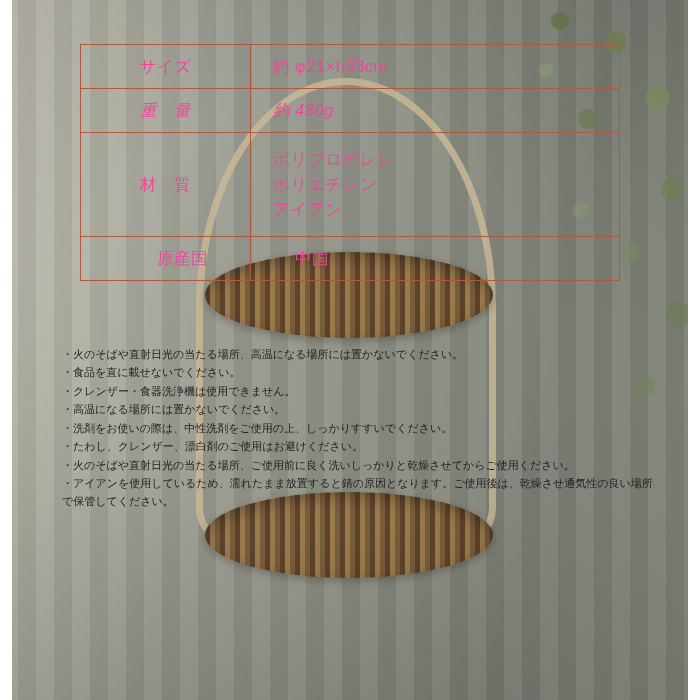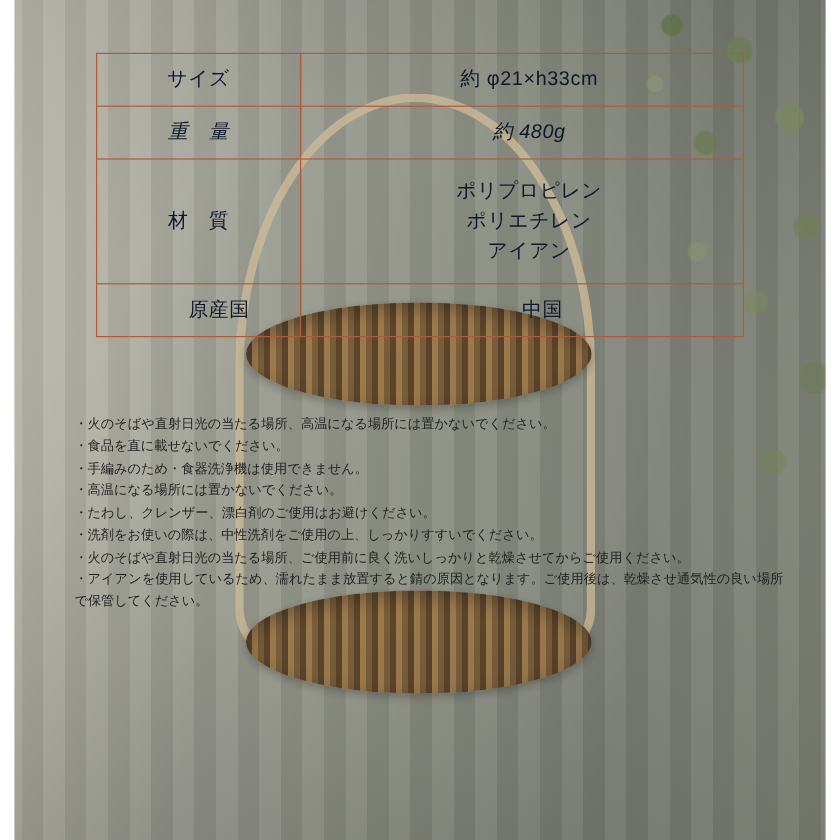--- a/index.html
+++ b/index.html
@@ -84,7 +84,7 @@
     width: 540px;
     border-collapse: collapse;
     font-size: 16.5px;
-    color: #0f172a;
+    color: #ec4899;
   }
   #spec-table td {
     border: 1px solid #b05a3c;

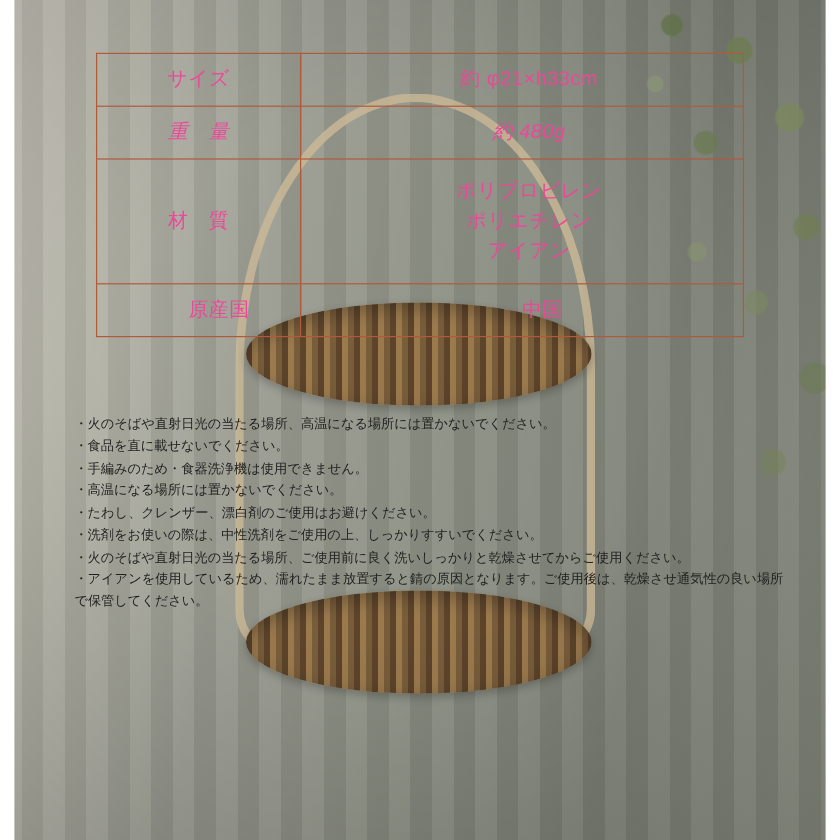--- a/index.html
+++ b/index.html
@@ -103,7 +103,6 @@
   #spec-table td.value {
     padding-left: 22px;
     white-space: pre-line;
-    text-align: center;
   }
   #spec-table tr.size td { height: 44px; }
   #spec-table tr.weight td { height: 44px; font-style: italic; }

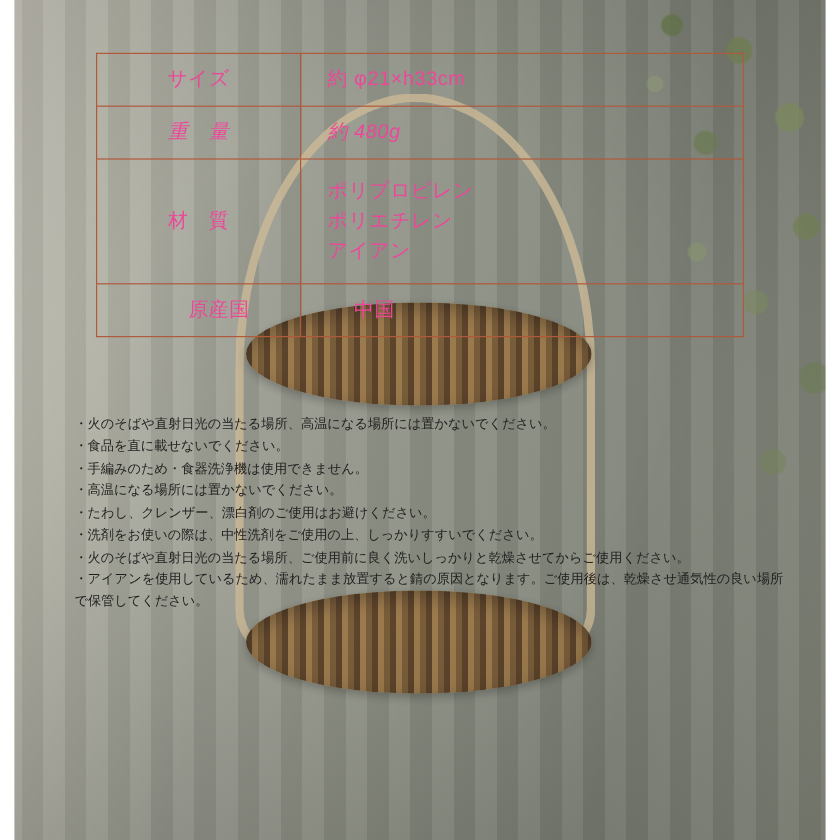--- a/index.html
+++ b/index.html
@@ -165,7 +165,7 @@
   <ul>
     <li>・火のそばや直射日光の当たる場所、高温になる場所には置かないでください。</li>
     <li>・食品を直に載せないでください。</li>
-    <li>・手編みのため・食器洗浄機は使用できません。</li>
+    <li>・クレンザー・食器洗浄機は使用できません。</li>
     <li>・高温になる場所には置かないでください。</li>
     <li>・たわし、クレンザー、漂白剤のご使用はお避けください。</li>
     <li>・洗剤をお使いの際は、中性洗剤をご使用の上、しっかりすすいでください。</li>

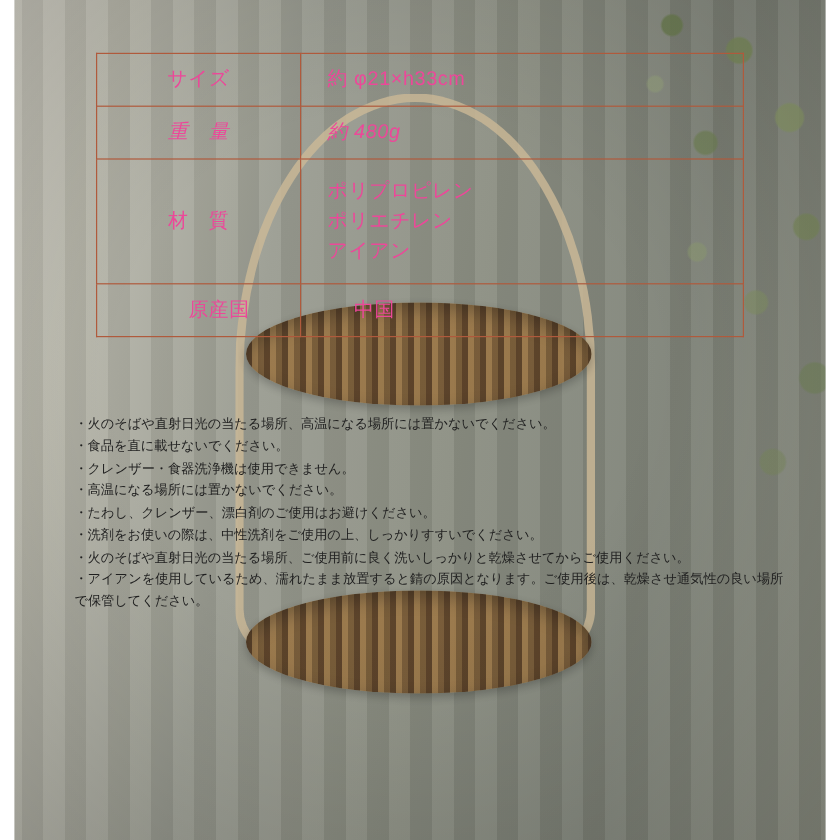--- a/index.html
+++ b/index.html
@@ -167,8 +167,8 @@
     <li>・食品を直に載せないでください。</li>
     <li>・クレンザー・食器洗浄機は使用できません。</li>
     <li>・高温になる場所には置かないでください。</li>
+    <li>・洗剤をお使いの際は、中性洗剤をご使用の上、しっかりすすいでください。</li>
     <li>・たわし、クレンザー、漂白剤のご使用はお避けください。</li>
-    <li>・洗剤をお使いの際は、中性洗剤をご使用の上、しっかりすすいでください。</li>
     <li>・火のそばや直射日光の当たる場所、ご使用前に良く洗いしっかりと乾燥させてからご使用ください。</li>
     <li>・アイアンを使用しているため、濡れたまま放置すると錆の原因となります。ご使用後は、乾燥させ通気性の良い場所で保管してください。</li>
   </ul>

